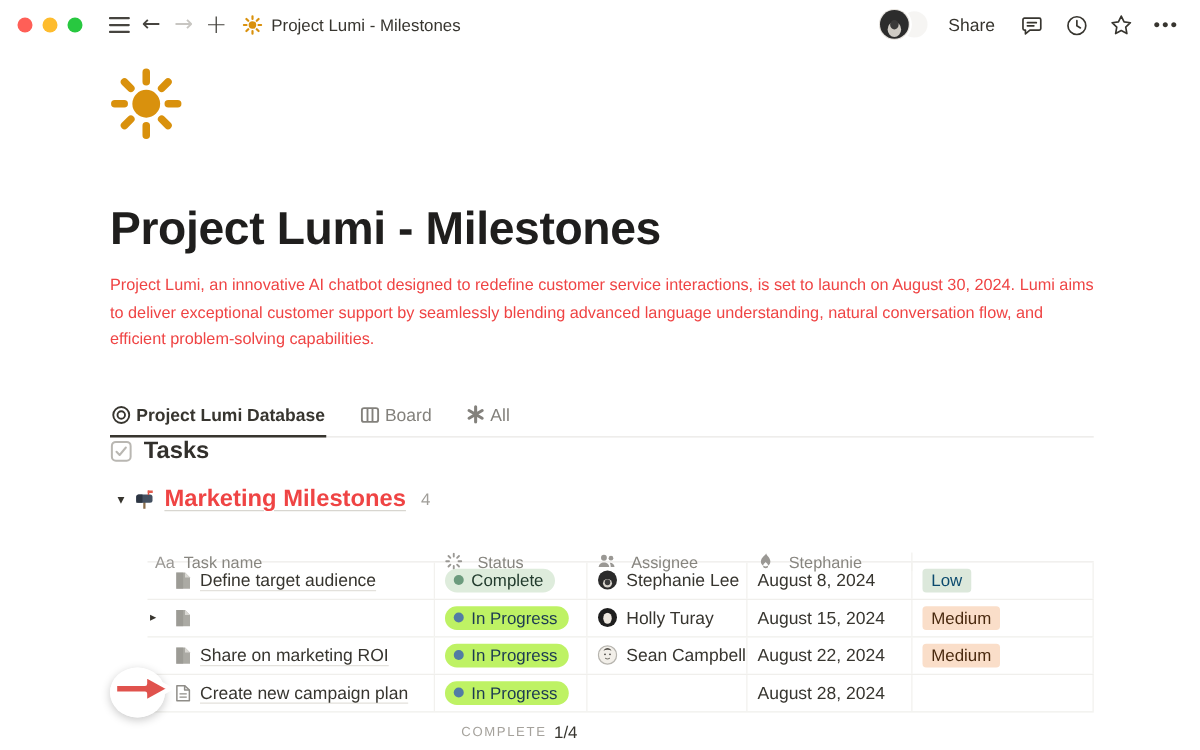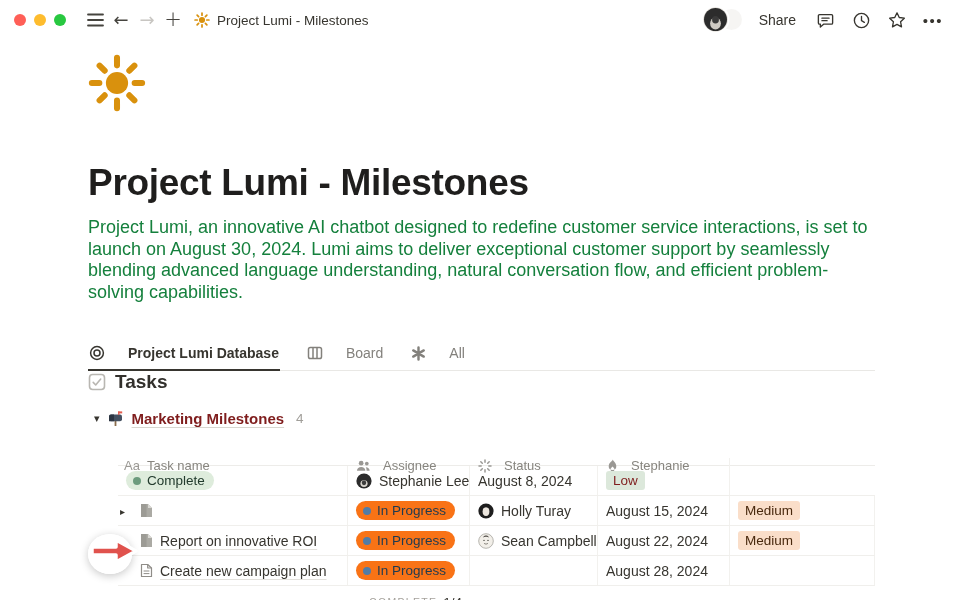--- a/index.html
+++ b/index.html
@@ -29,7 +29,7 @@
   .content { padding:14px 85px 0 88px; position:relative; }
   .page-icon { width:58px; height:58px; cursor:pointer; display:block; }
   .page-title { margin-top:50px; font-size:37px; font-weight:700; letter-spacing:-.3px; color:#1f1e1d; }
-  .page-desc { margin-top:13px; font-size:18px; line-height:21.6px; color:#15803d; max-width:792px; }
+  .page-desc { margin-top:13px; font-size:13px; line-height:21.6px; color:#ef4444; max-width:792px; }
   
   .tabs { margin-top:37px; display:flex; align-items:flex-end; gap:26px; border-bottom:1px solid #e9e8e5; }
   .tab { display:flex; align-items:center; gap:23px; font-size:14px; padding:5px 1px 8px; color:#83817c; cursor:pointer; border-bottom:2px solid transparent; margin-bottom:-1px; }

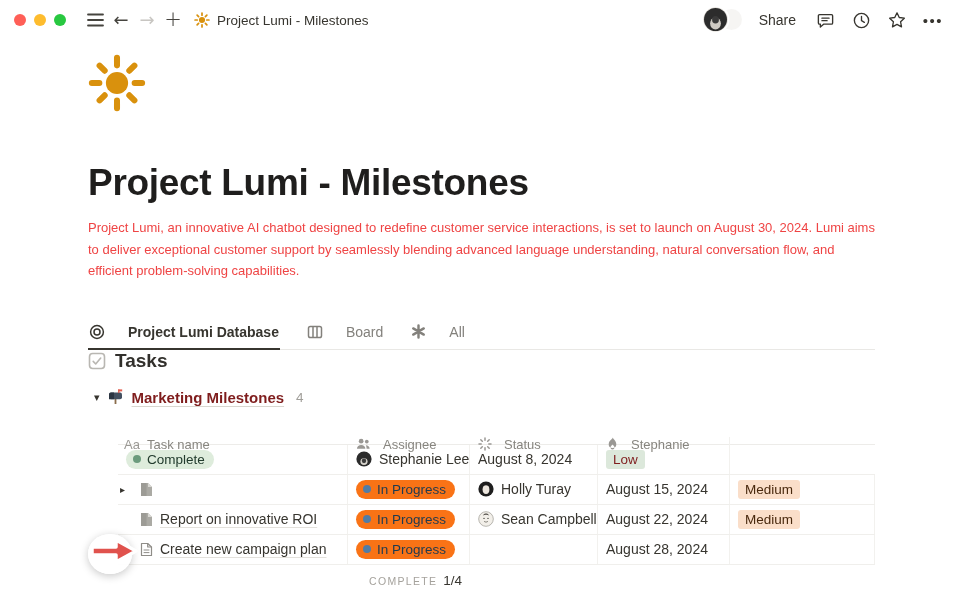--- a/index.html
+++ b/index.html
@@ -32,7 +32,7 @@
   .page-desc { margin-top:13px; font-size:13px; line-height:21.6px; color:#ef4444; max-width:792px; }
   
   .tabs { margin-top:37px; display:flex; align-items:flex-end; gap:26px; border-bottom:1px solid #e9e8e5; }
-  .tab { display:flex; align-items:center; gap:23px; font-size:14px; padding:5px 1px 8px; color:#83817c; cursor:pointer; border-bottom:2px solid transparent; margin-bottom:-1px; }
+  .tab { display:flex; align-items:center; gap:4px; font-size:14px; padding:5px 1px 8px; color:#83817c; cursor:pointer; border-bottom:2px solid transparent; margin-bottom:-1px; }
   .tab.active { color:#37352f; font-weight:600; border-bottom-color:#37352f; }
   .tab svg { flex:none; }
   

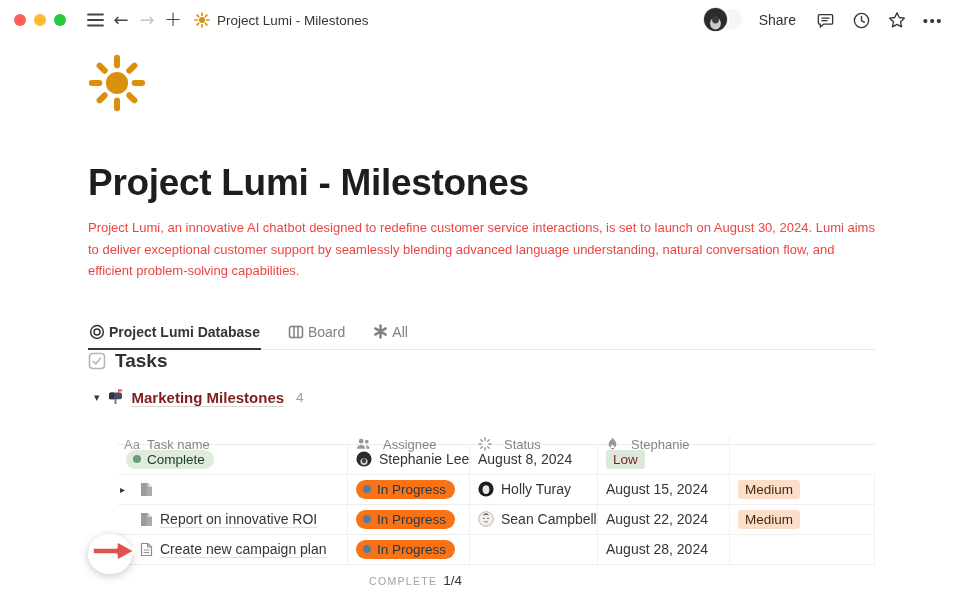--- a/index.html
+++ b/index.html
@@ -41,7 +41,7 @@
   
   .group-row { margin-top:17px; margin-left:6px; display:flex; align-items:center; gap:8px; cursor:pointer; }
   .tri { font-size:11px; color:#37352f; font-family:"DejaVu Sans",sans-serif; }
-  .group-name { font-size:15px; font-weight:700; color:#7f1d1d; text-decoration:underline; text-decoration-color:#d8d6d0; text-underline-offset:3px; text-decoration-thickness:1px; }
+  .group-name { font-size:19px; font-weight:700; color:#ef4444; text-decoration:underline; text-decoration-color:#d8d6d0; text-underline-offset:3px; text-decoration-thickness:1px; }
   .group-count { font-size:13.5px; color:#a09e99; margin-left:4px; }
   
   .table { margin-left:30px; margin-top:11px; width:757px; }

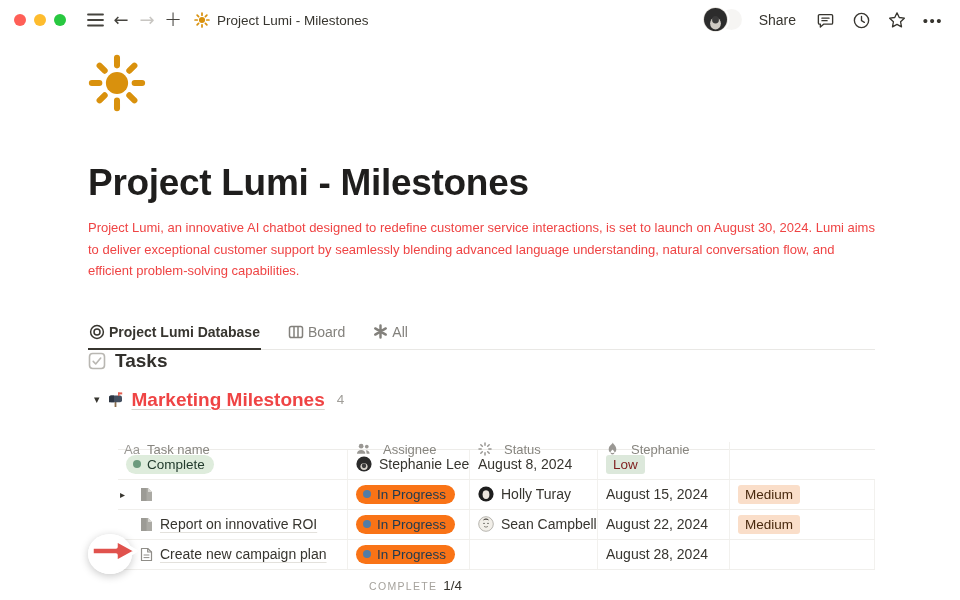--- a/index.html
+++ b/index.html
@@ -214,6 +214,12 @@
         <span>Task name</span>
       </div>
       <div class="cell">
+        <svg width="14" height="14" viewBox="0 0 14 14" stroke="#9a9894" stroke-width="1.5" stroke-linecap="round" style="margin-right:6px">
+            <path d="M7 1v2.2M7 10.8V13M1 7h2.2M10.8 7H13M2.8 2.8l1.5 1.5M9.7 9.7l1.5 1.5M11.2 2.8L9.7 4.3M4.3 9.7l-1.5 1.5"></path>
+          </svg>
+        <span>Status</span>
+      </div>
+      <div class="cell">
         <svg width="15" height="14" viewBox="0 0 16 14" fill="#9a9894" style="margin-right:6px">
             <circle cx="5.5" cy="4" r="2.5"></circle>
             <path d="M1 12c0-2.5 2-4 4.5-4S10 9.5 10 12z"></path>
@@ -221,12 +227,6 @@
             <path d="M10.5 8.3c2.3.1 4 1.5 4 3.7h-3.2c0-1.5-.3-2.8-.8-3.7z"></path>
           </svg>
         <span>Assignee</span>
-      </div>
-      <div class="cell">
-        <svg width="14" height="14" viewBox="0 0 14 14" stroke="#9a9894" stroke-width="1.5" stroke-linecap="round" style="margin-right:6px">
-            <path d="M7 1v2.2M7 10.8V13M1 7h2.2M10.8 7H13M2.8 2.8l1.5 1.5M9.7 9.7l1.5 1.5M11.2 2.8L9.7 4.3M4.3 9.7l-1.5 1.5"></path>
-          </svg>
-        <span>Status</span>
       </div>
       <div class="cell">
         <svg width="13" height="14" viewBox="0 0 12 14" fill="#9a9894" style="margin-right:6px">

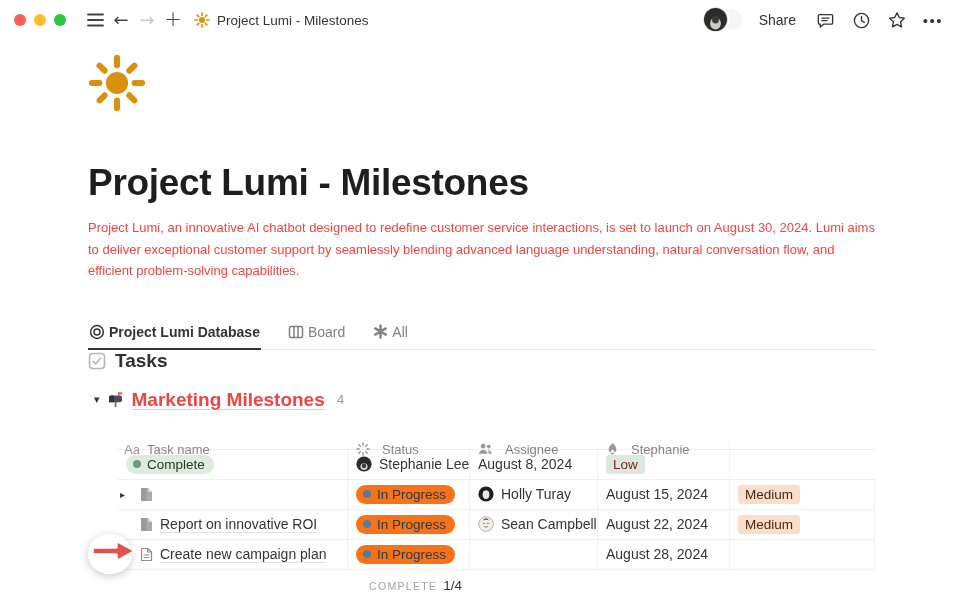--- a/index.html
+++ b/index.html
@@ -237,6 +237,14 @@
     </div>
 
     <div class="trow tbody-row">
+      <div class="cell name">
+        <svg width="13" height="15" viewBox="0 0 13 15">
+            <path d="M1 1h7l4 4v9H1z" fill="#abaaa4"></path>
+            <path d="M8 1l4 4H8z" fill="#d9d8d3"></path>
+            <rect x="1" y="1" width="5.5" height="13" fill="#8f8e88" opacity=".55"></rect>
+          </svg>
+        <span class="task-title">Define target audience</span>
+      </div>
       <div class="cell">
         <span class="pill green">
             <span class="dot"></span>

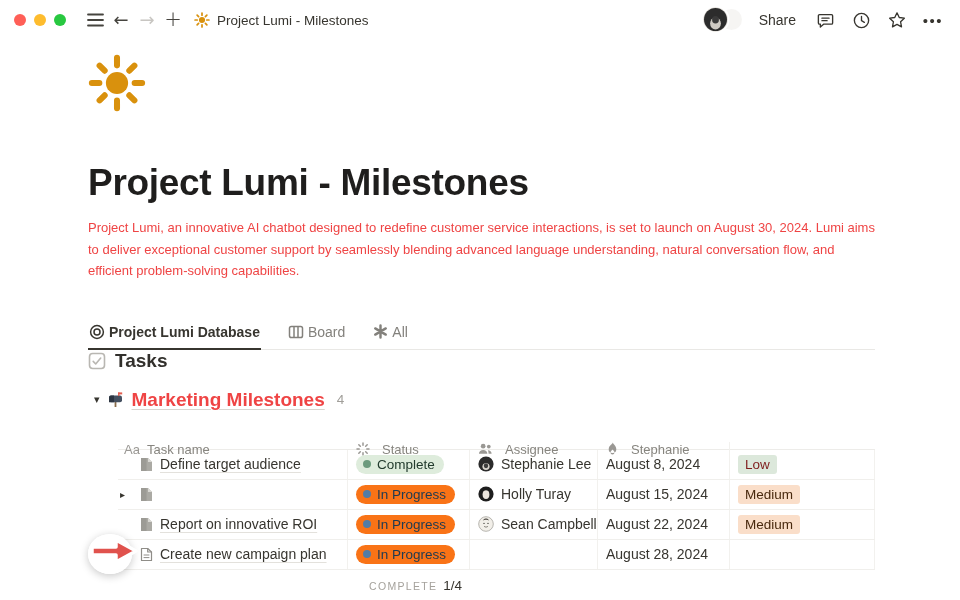--- a/index.html
+++ b/index.html
@@ -64,7 +64,7 @@
   .pill.blue { background:#f97316; color:#1c3a52; }
   .pill.blue .dot { background:#527ca5; }
   .tag { display:inline-block; padding:2px 7px; border-radius:3px; font-size:13.5px; white-space:nowrap; }
-  .tag.green { background:#dce8db; color:#7f1d1d; }
+  .tag.green { background:#dce8db; color:#0c4a6e; }
   .tag.orange { background:#fadec9; color:#49290e; }
   .assignee { display:flex; align-items:center; gap:7px; white-space:nowrap; }
   

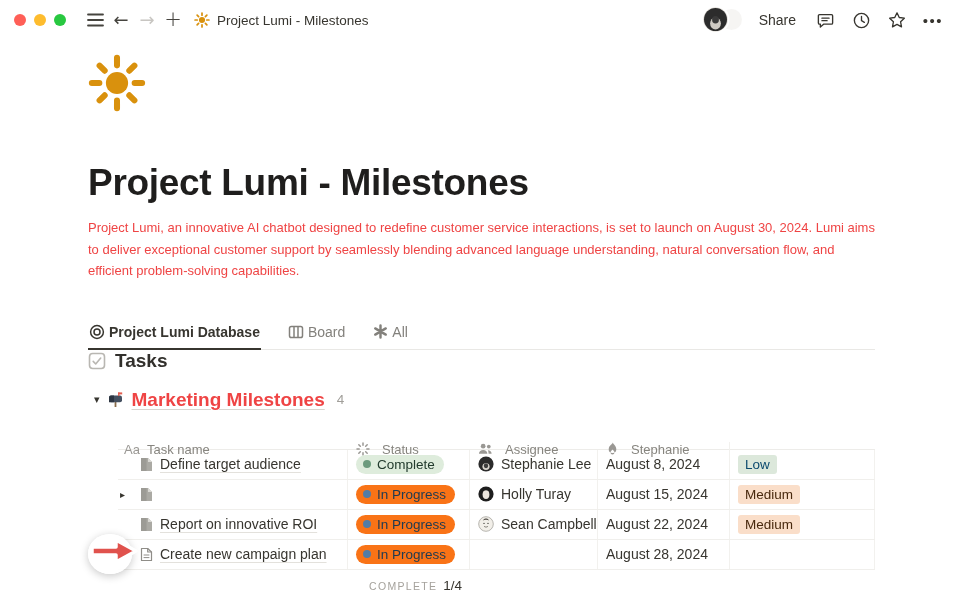--- a/index.html
+++ b/index.html
@@ -61,7 +61,7 @@
   .pill .dot { width:8px; height:8px; border-radius:50%; }
   .pill.green { background:#deecdc; color:#223b2d; }
   .pill.green .dot { background:#6c9b7d; }
-  .pill.blue { background:#f97316; color:#1c3a52; }
+  .pill.blue { background:#bef264; color:#1c3a52; }
   .pill.blue .dot { background:#527ca5; }
   .tag { display:inline-block; padding:2px 7px; border-radius:3px; font-size:13.5px; white-space:nowrap; }
   .tag.green { background:#dce8db; color:#0c4a6e; }

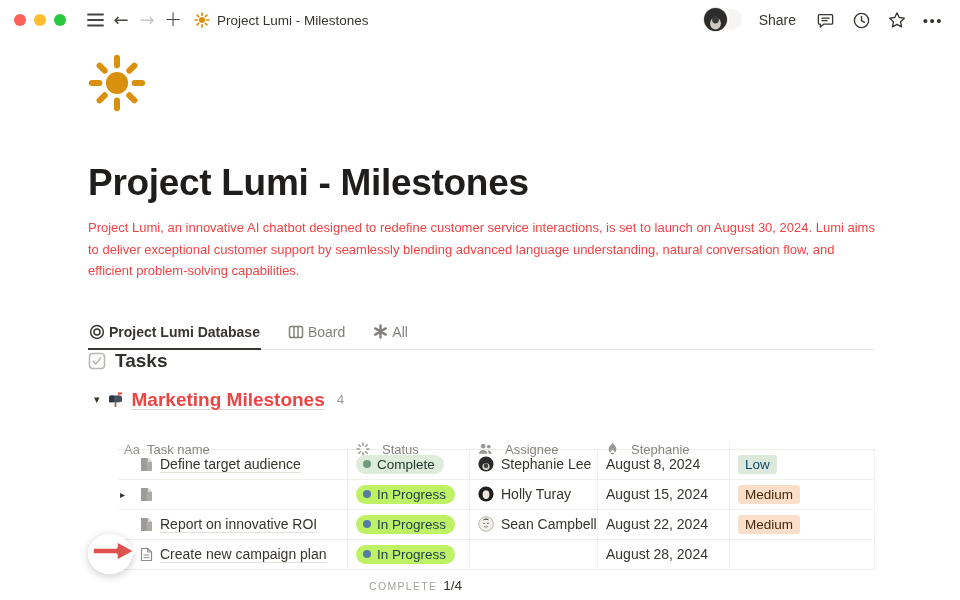--- a/index.html
+++ b/index.html
@@ -309,7 +309,7 @@
             <path d="M8 1l4 4H8z" fill="#d9d8d3"></path>
             <rect x="1" y="1" width="5.5" height="13" fill="#8f8e88" opacity=".55"></rect>
           </svg>
-        <span class="task-title">Report on innovative ROI</span>
+        <span class="task-title">Share on marketing ROI</span>
       </div>
       <div class="cell">
         <span class="pill blue">

